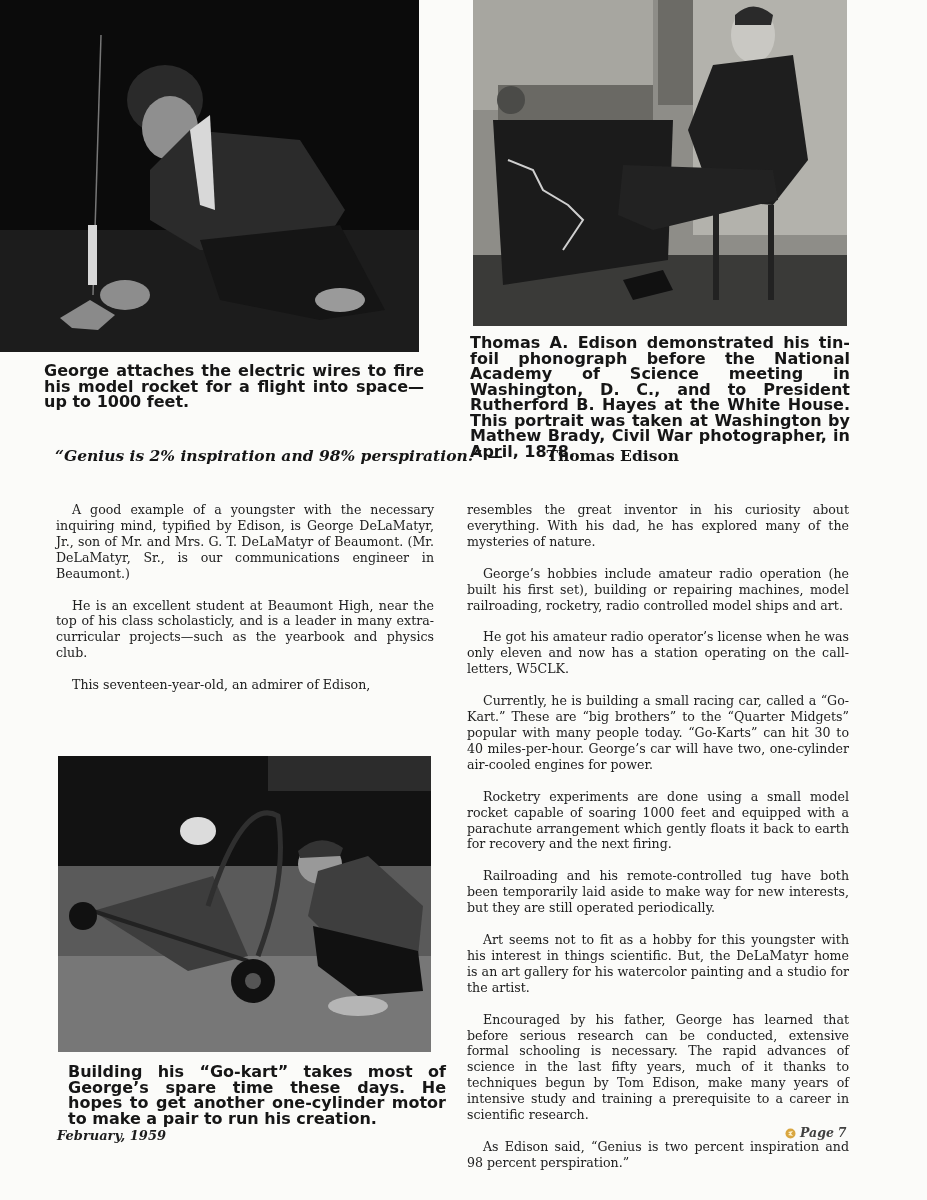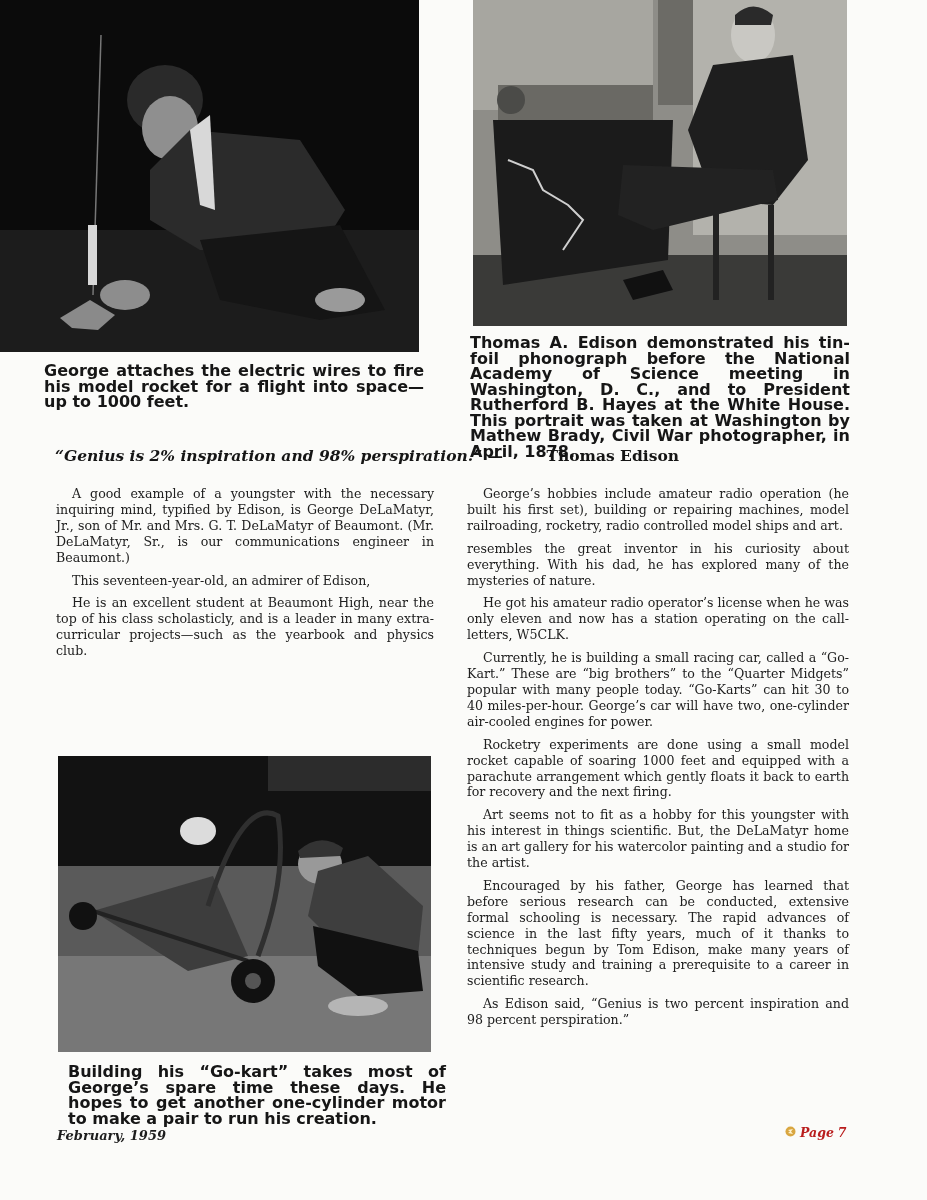--- a/index.html
+++ b/index.html
@@ -47,7 +47,7 @@
       text-align: justify;
       hyphens: auto;
     }
-    .column p { margin: 0 0 7px 0; text-indent: 16px; }
+    .column p { margin: 16px 0 7px 0; text-indent: 16px; }
     #column-left { left: 56px; top: 486px; width: 378px; }
     #column-right { left: 467px; top: 486px; width: 382px; }
 

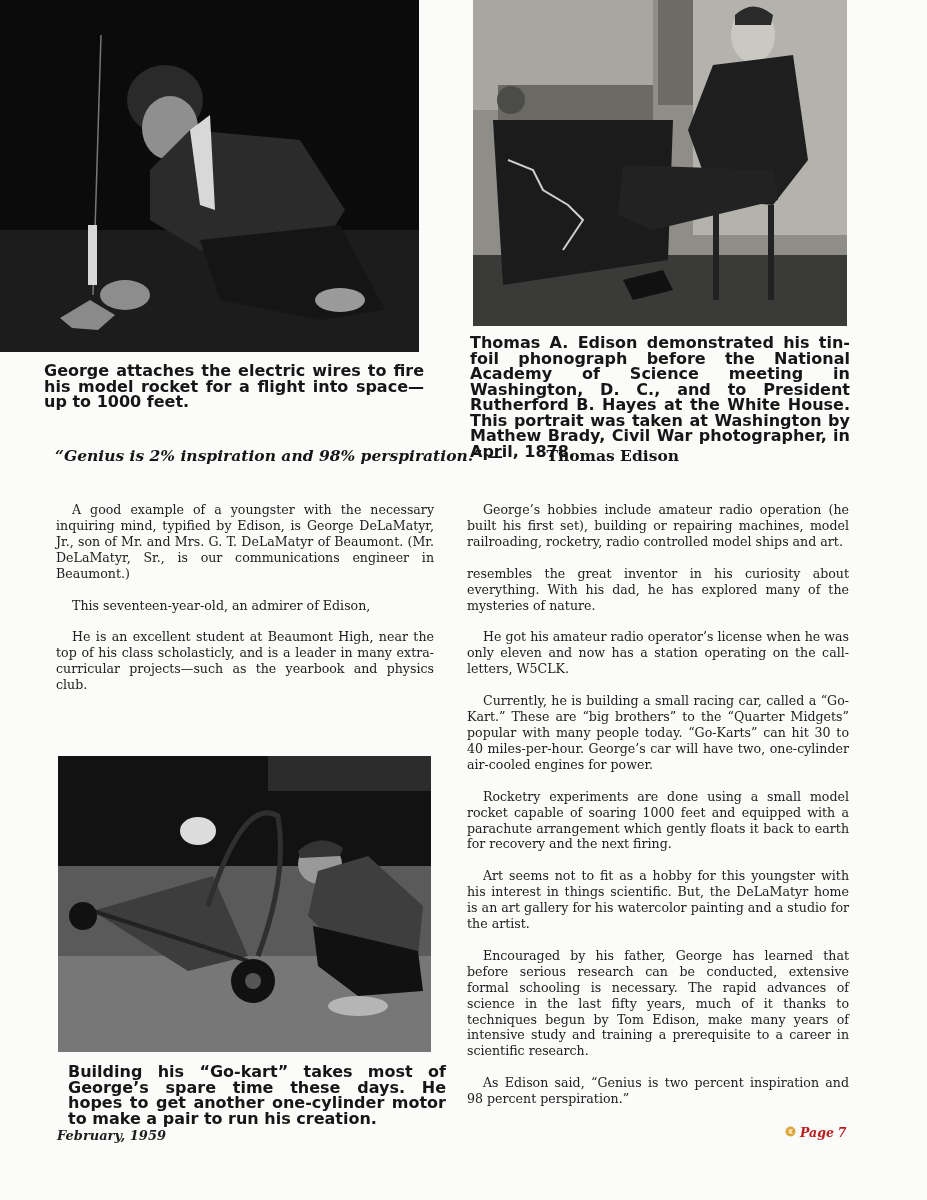--- a/index.html
+++ b/index.html
@@ -145,8 +145,8 @@
 <div class="caption" id="caption-gokart">Building his “Go-kart” takes most of George’s spare time these days. He hopes to get another one-cylinder motor to make a pair to run his creation.</div>
 
 <div class="column" id="column-right">
+  <p style="text-indent:0">resembles the great inventor in his curiosity about everything. With his dad, he has explored many of the mysteries of nature.</p>
   <p>George’s hobbies include amateur radio operation (he built his first set), building or repairing machines, model railroading, rocketry, radio controlled model ships and art.</p>
-  <p style="text-indent:0">resembles the great inventor in his curiosity about everything. With his dad, he has explored many of the mysteries of nature.</p>
   <p>He got his amateur radio operator’s license when he was only eleven and now has a station operating on the call-letters, W5CLK.</p>
   <p>Currently, he is building a small racing car, called a “Go-Kart.” These are “big brothers” to the “Quarter Midgets” popular with many people today. “Go-Karts” can hit 30 to 40 miles-per-hour. George’s car will have two, one-cylinder air-cooled engines for power.</p>
   <p>Rocketry experiments are done using a small model rocket capable of soaring 1000 feet and equipped with a parachute arrangement which gently floats it back to earth for recovery and the next firing.</p>

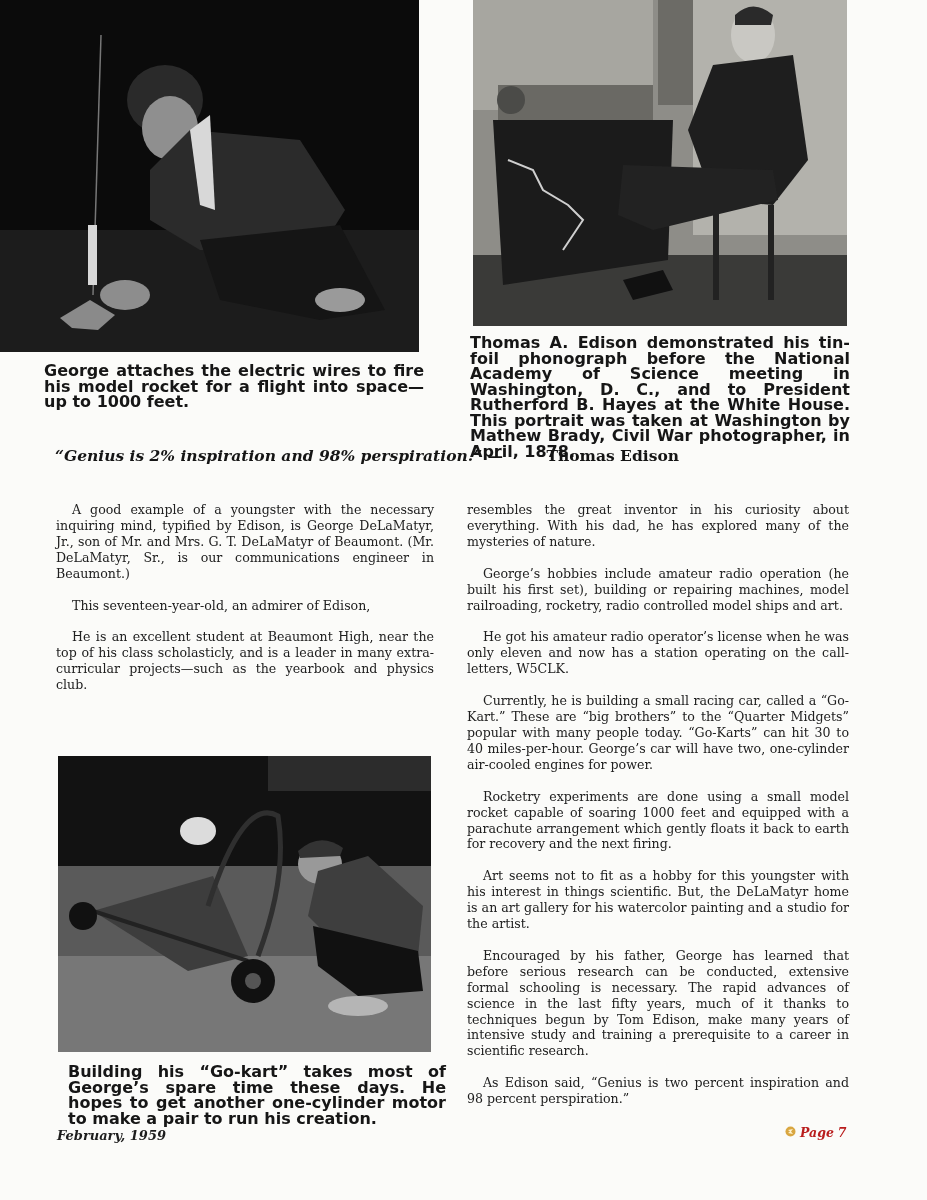--- a/index.html
+++ b/index.html
@@ -117,8 +117,8 @@
 
 <div class="column" id="column-left">
   <p>A good example of a youngster with the necessary inquiring mind, typified by Edison, is George DeLaMatyr, Jr., son of Mr. and Mrs. G. T. DeLaMatyr of Beaumont. (Mr. DeLaMatyr, Sr., is our communications engineer in Beaumont.)</p>
+  <p>He is an excellent student at Beaumont High, near the top of his class scholasticly, and is a leader in many extra-curricular projects—such as the yearbook and physics club.</p>
   <p>This seventeen-year-old, an admirer of Edison,</p>
-  <p>He is an excellent student at Beaumont High, near the top of his class scholasticly, and is a leader in many extra-curricular projects—such as the yearbook and physics club.</p>
 </div>
 
 <div class="photo" id="photo-gokart">

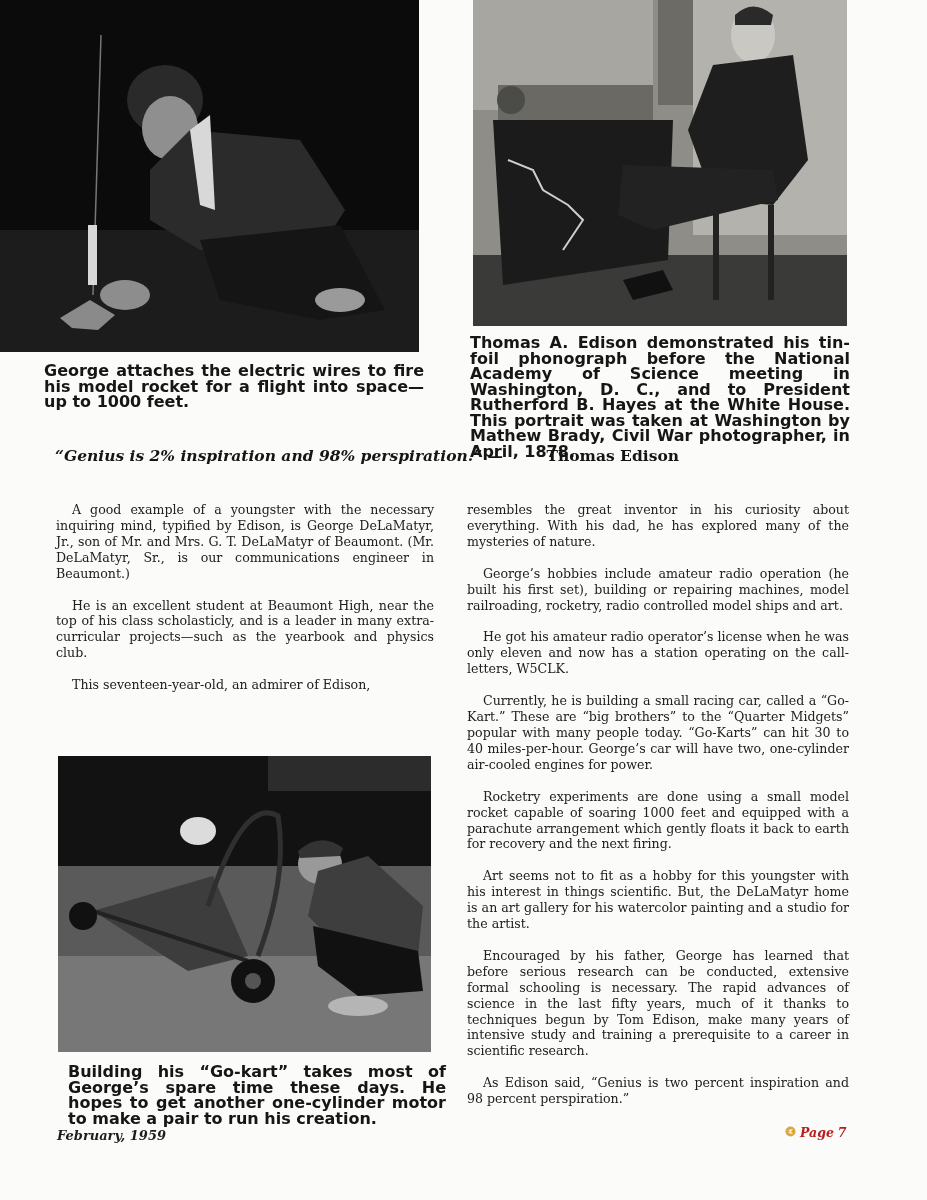--- a/index.html
+++ b/index.html
@@ -150,6 +150,7 @@
   <p>He got his amateur radio operator’s license when he was only eleven and now has a station operating on the call-letters, W5CLK.</p>
   <p>Currently, he is building a small racing car, called a “Go-Kart.” These are “big brothers” to the “Quarter Midgets” popular with many people today. “Go-Karts” can hit 30 to 40 miles-per-hour. George’s car will have two, one-cylinder air-cooled engines for power.</p>
   <p>Rocketry experiments are done using a small model rocket capable of soaring 1000 feet and equipped with a parachute arrangement which gently floats it back to earth for recovery and the next firing.</p>
+  <p>Railroading and his remote-controlled tug have both been temporarily laid aside to make way for new interests, but they are still operated periodically.</p>
   <p>Art seems not to fit as a hobby for this youngster with his interest in things scientific. But, the DeLaMatyr home is an art gallery for his watercolor painting and a studio for the artist.</p>
   <p>Encouraged by his father, George has learned that before serious research can be conducted, extensive formal schooling is necessary. The rapid advances of science in the last fifty years, much of it thanks to techniques begun by Tom Edison, make many years of intensive study and training a prerequisite to a career in scientific research.</p>
   <p>As Edison said, “Genius is two percent inspiration and 98 percent perspiration.”</p>

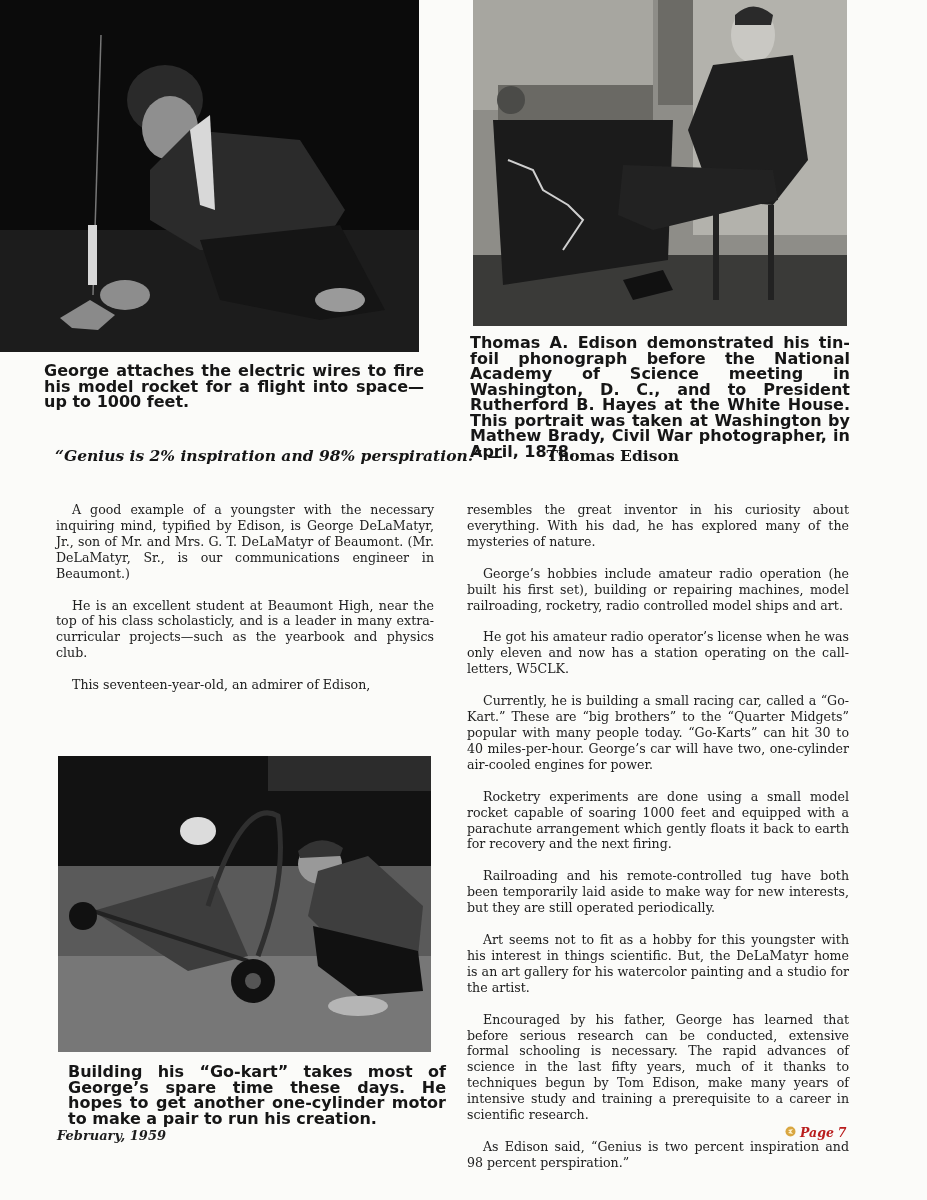--- a/index.html
+++ b/index.html
@@ -59,8 +59,8 @@
     #footer-page {
       position: absolute; left: 785px; top: 1125px;
       font-family: "DejaVu Serif", "Liberation Serif", serif;
-      font-size: 12.5px; font-style: italic; font-weight: bold; color: #b91c1c;
-      display: flex; gap: 4px;
+      font-size: 12.5px; font-style: italic; font-weight: bold; color: #404040;
+      display: flex; align-items: center; gap: 4px;
     }
     #footer-page .logo { width: 11px; height: 11px; display: inline-block; }
   </style>

